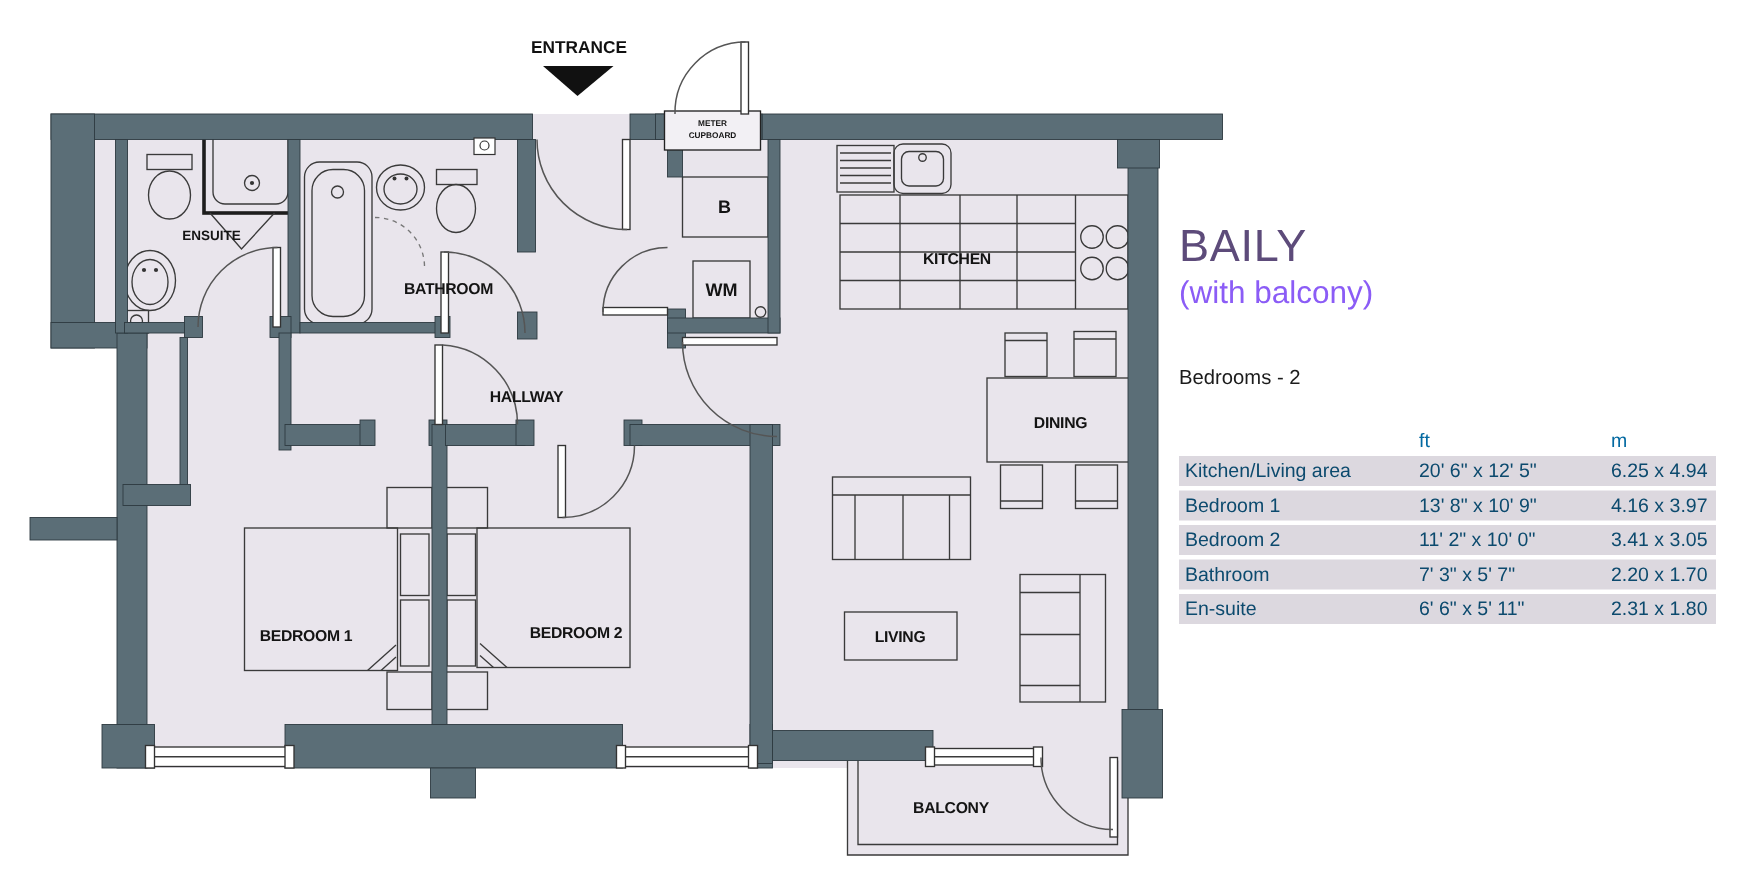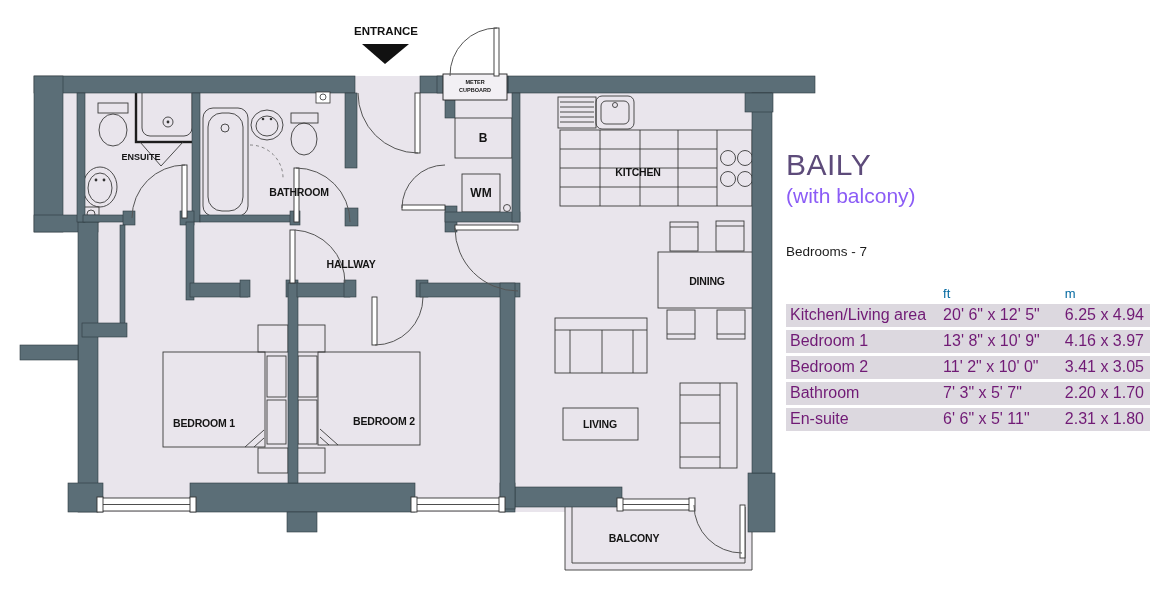--- a/index.html
+++ b/index.html
@@ -287,7 +287,7 @@
   <div id="plan-subtitle">(with balcony)</div>
 
   <div id="summary">
-    <div>Bedrooms - 7</div>
+    <div>Bedrooms - 2</div>
   </div>
 
   <table id="dims">

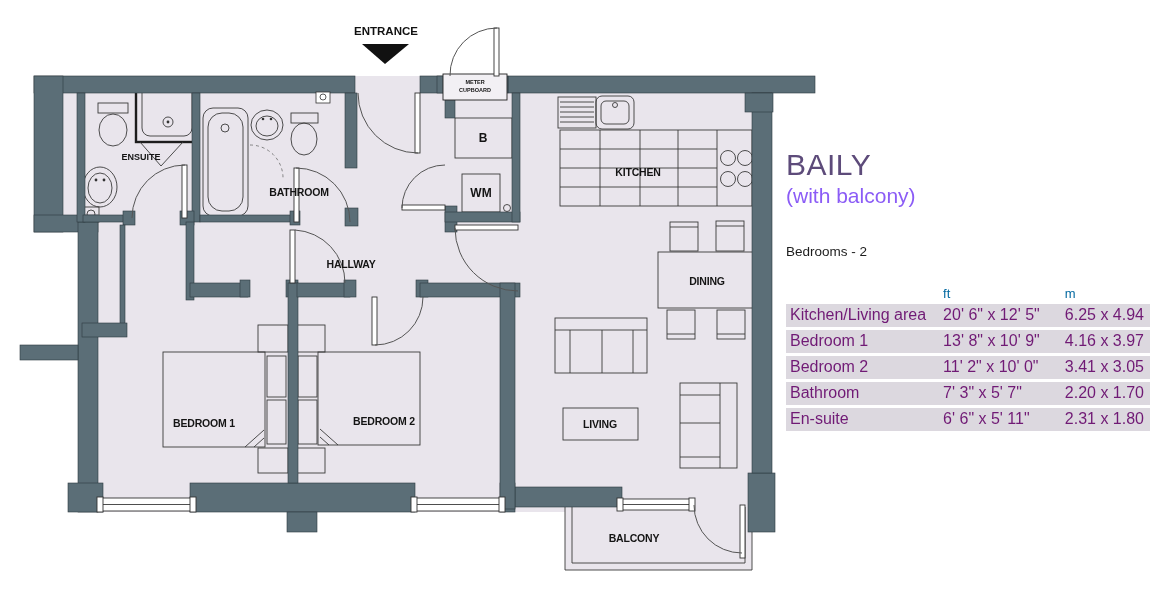--- a/index.html
+++ b/index.html
@@ -27,7 +27,7 @@
   #dims{margin-top:20px;border-collapse:separate;border-spacing:0 3px;}
   #dims th{text-align:left;font-weight:400;font-size:13px;color:#0369a1;padding:0 6px 0 4px;}
   #dims tbody tr{background:#dcd8df;}
-  #dims td{font-size:16px;color:#701a75;padding:2.5px 6px 2.5px 4px;white-space:nowrap;}
+  #dims td{font-size:13px;color:#0c4a6e;padding:2.5px 6px 2.5px 4px;white-space:nowrap;}
   #dims td:first-child{width:146px;}
   #dims td:nth-child(2),#dims th:nth-child(2){width:118px;}
 </style>

